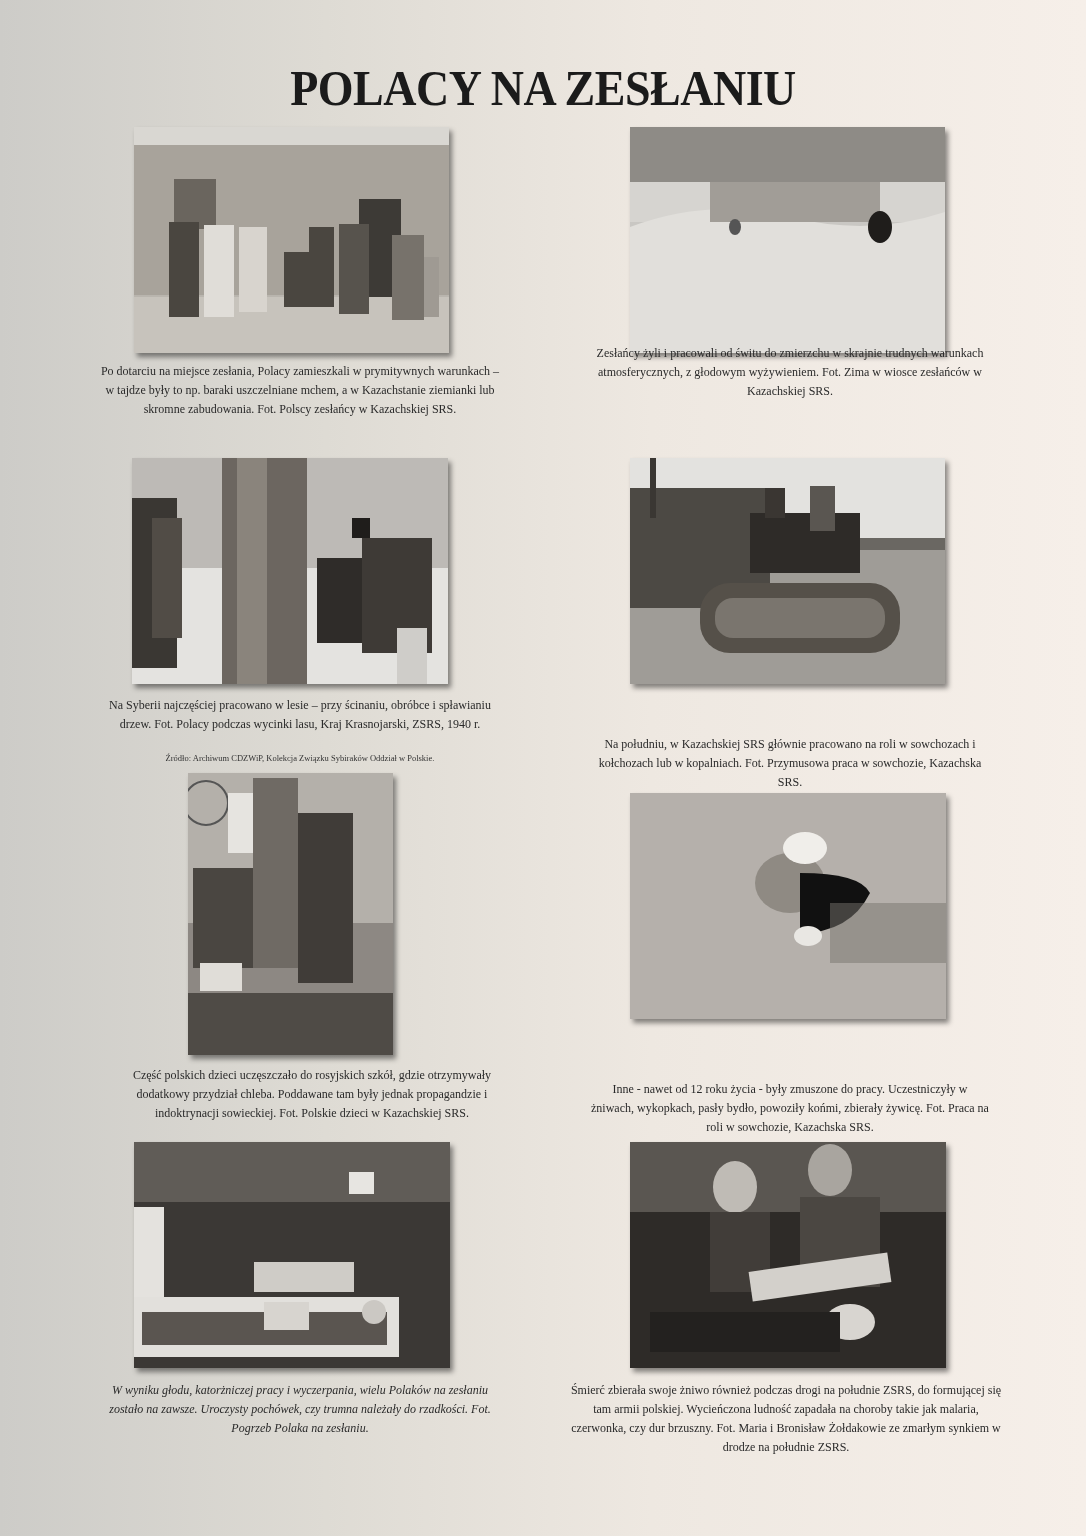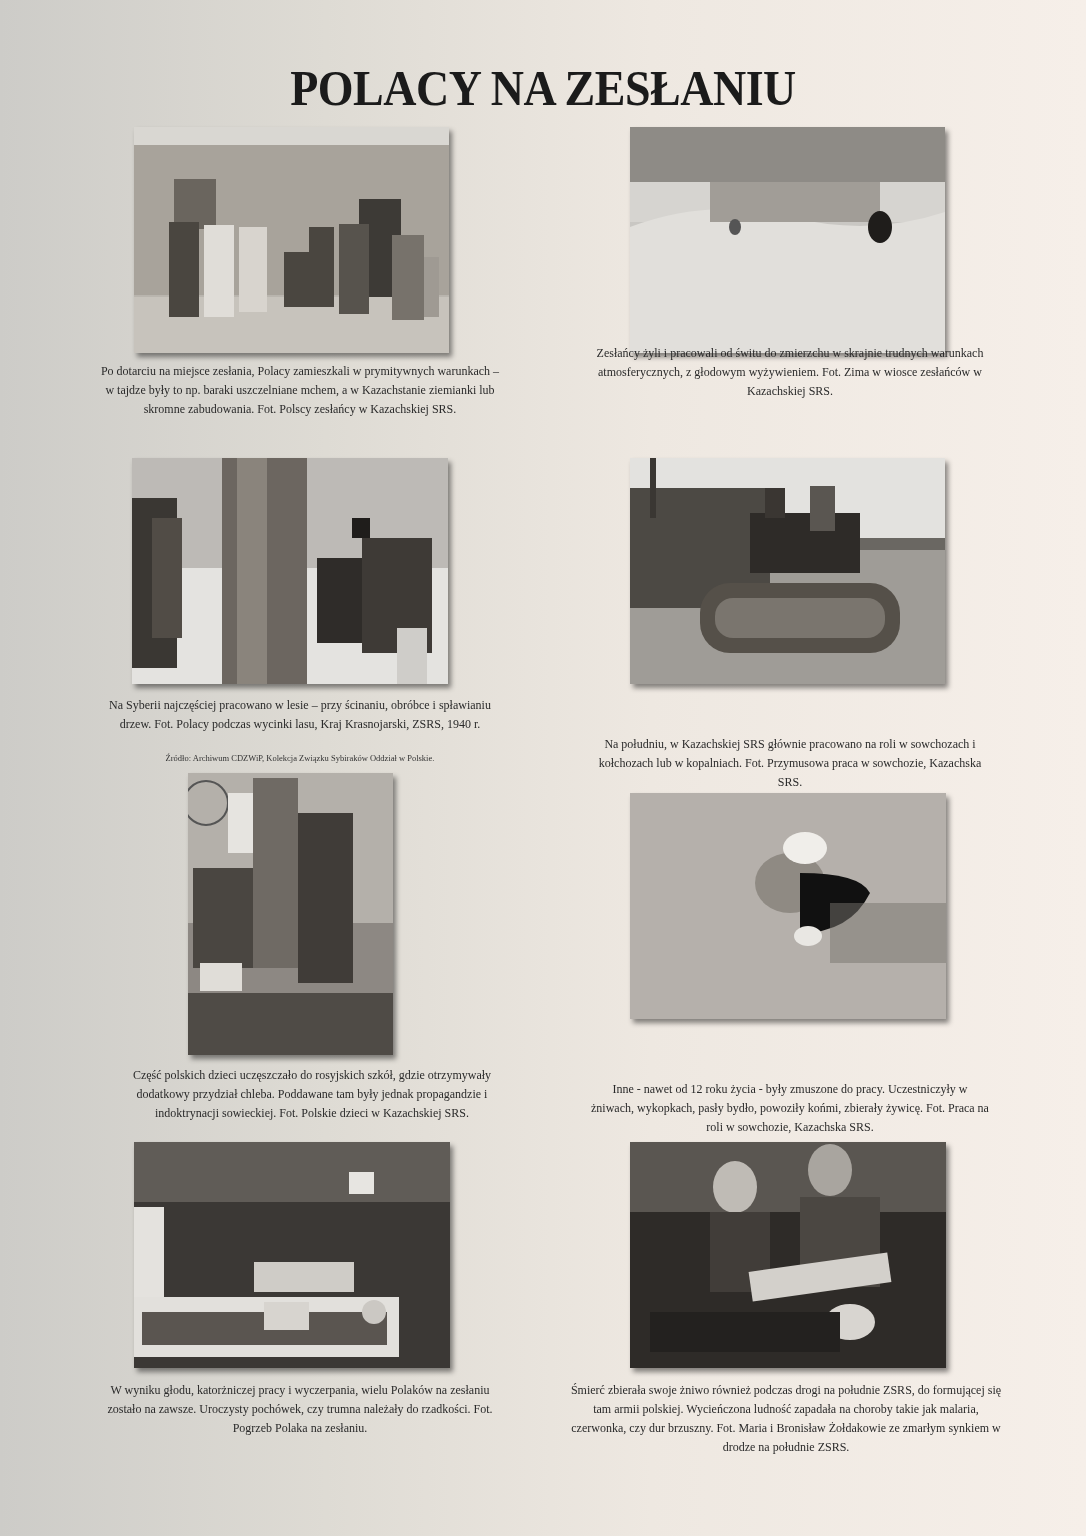--- a/index.html
+++ b/index.html
@@ -142,7 +142,7 @@
     <circle cx="240" cy="170" r="12" fill="#cbc8c3"></circle>
   </svg>
 </div>
-<div class="caption" style="left:100px;top:1381px;width:400px;">W wyniku głodu, katorżniczej pracy i wyczerpania, wielu Polaków na zesłaniu zostało na zawsze. Uroczysty pochówek, czy trumna należały do rzadkości. Fot. Pogrzeb Polaka na zesłaniu.</div>
+<div class="caption" style="left:100px;top:1381px;width:400px;font-style:italic;">W wyniku głodu, katorżniczej pracy i wyczerpania, wielu Polaków na zesłaniu zostało na zawsze. Uroczysty pochówek, czy trumna należały do rzadkości. Fot. Pogrzeb Polaka na zesłaniu.</div>
 
 <div class="photo" style="left:630px;top:1142px;width:316px;height:226px;">
   <svg viewBox="0 0 316 226" preserveAspectRatio="none">

